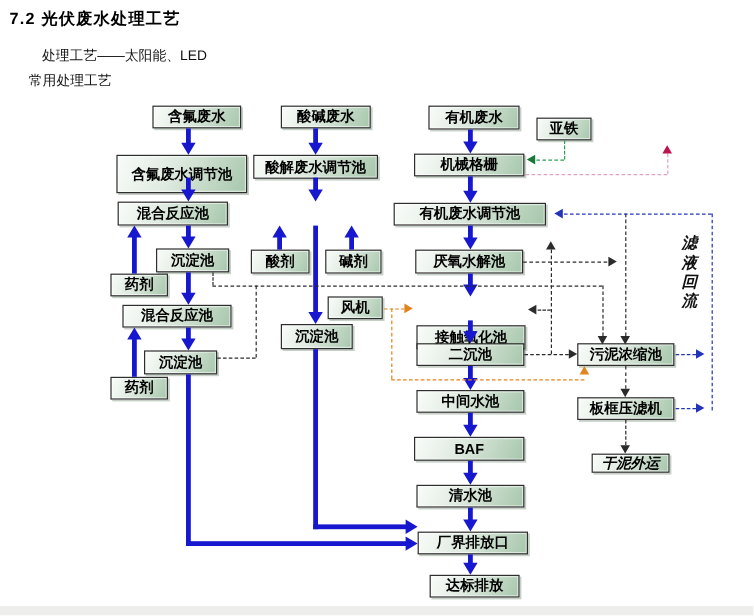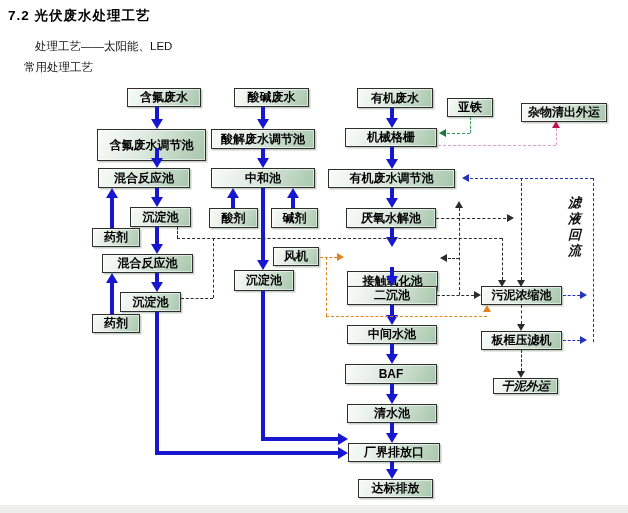--- a/index.html
+++ b/index.html
@@ -70,7 +70,6 @@
   <div class="n" style="left:358px;top:479px;width:75px;height:19px;">达标排放</div>
 
   <div class="n" style="left:447px;top:98px;width:46px;height:19px;">亚铁</div>
-  <div class="n" style="left:521px;top:103px;width:86px;height:19px;">杂物清出外运</div>
   <div class="n" style="left:481px;top:286px;width:81px;height:19px;">污泥浓缩池</div>
   <div class="n" style="left:481px;top:331px;width:81px;height:19px;">板框压滤机</div>
   <div class="n" style="left:493px;top:378px;width:65px;height:16px;font-style:italic;">干泥外运</div>

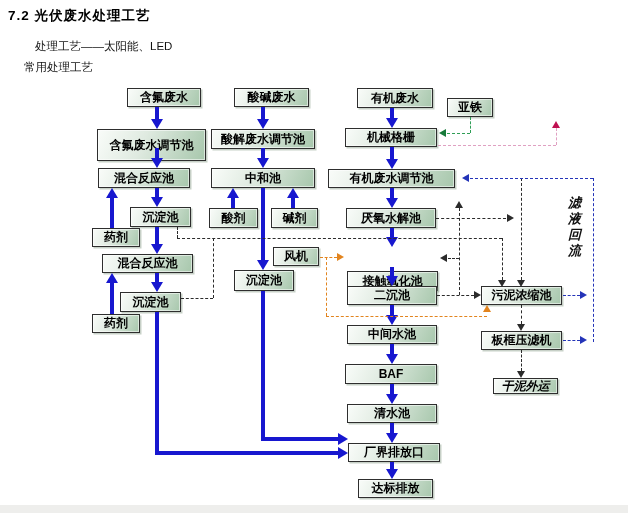--- a/index.html
+++ b/index.html
@@ -51,7 +51,6 @@
 
   <div class="n" style="left:234px;top:88px;width:75px;height:19px;">酸碱废水</div>
   <div class="n" style="left:211px;top:129px;width:104px;height:20px;">酸解废水调节池</div>
-  <div class="n" style="left:211px;top:168px;width:104px;height:20px;">中和池</div>
   <div class="n" style="left:209px;top:208px;width:49px;height:20px;">酸剂</div>
   <div class="n" style="left:271px;top:208px;width:47px;height:20px;">碱剂</div>
   <div class="n" style="left:234px;top:270px;width:60px;height:21px;">沉淀池</div>

